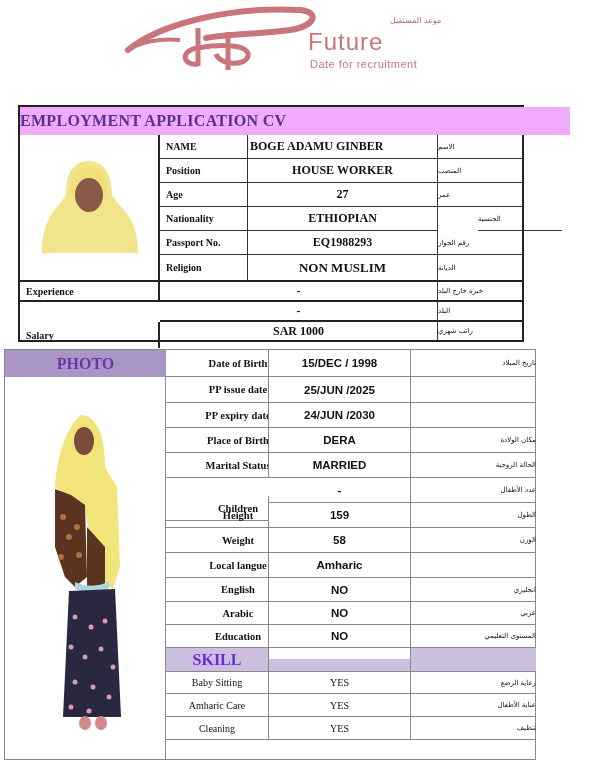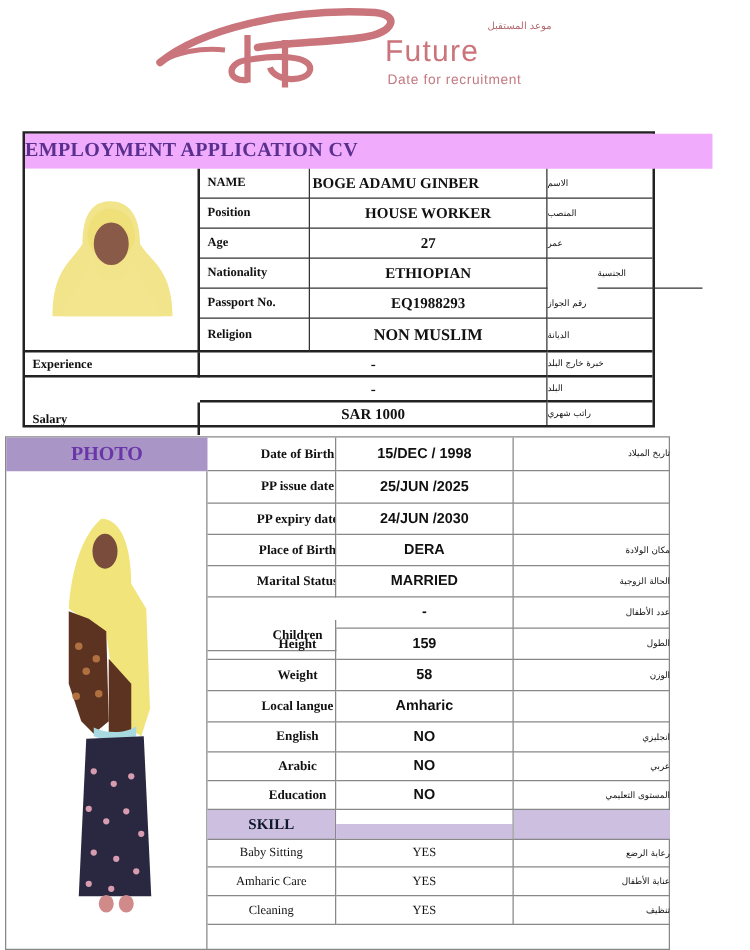--- a/index.html
+++ b/index.html
@@ -31,7 +31,7 @@
   .r2.val2 { font-family: "Liberation Sans", sans-serif; font-weight: bold; font-size: 11.5px; }
   .r2.ar2 { font-family: "DejaVu Sans", sans-serif; font-size: 7px; justify-content: flex-start; padding-left: 40px; direction: rtl; }
   .skill-head { background: #cdbfe0; }
-  .skill-title { color: #0f172a; font-weight: bold; font-size: 12px; }
+  .skill-title { color: #6d28d9; font-weight: bold; font-size: 16px; }
   .skill-row { font-weight: normal !important; font-size: 10px !important; font-family: "Liberation Serif", serif !important; }
 </style>
 </head>

